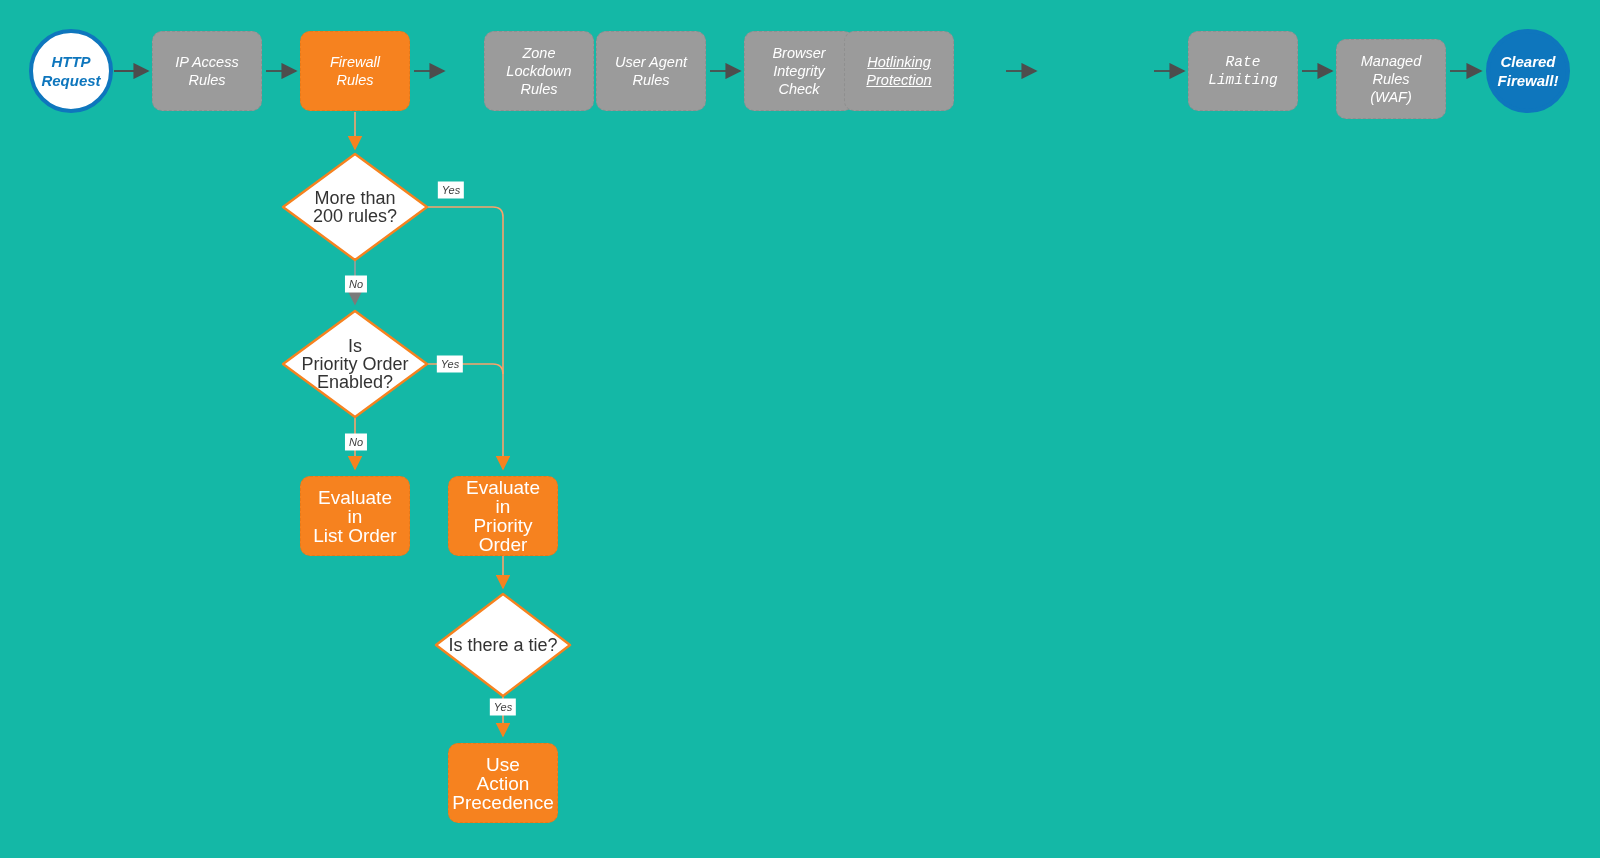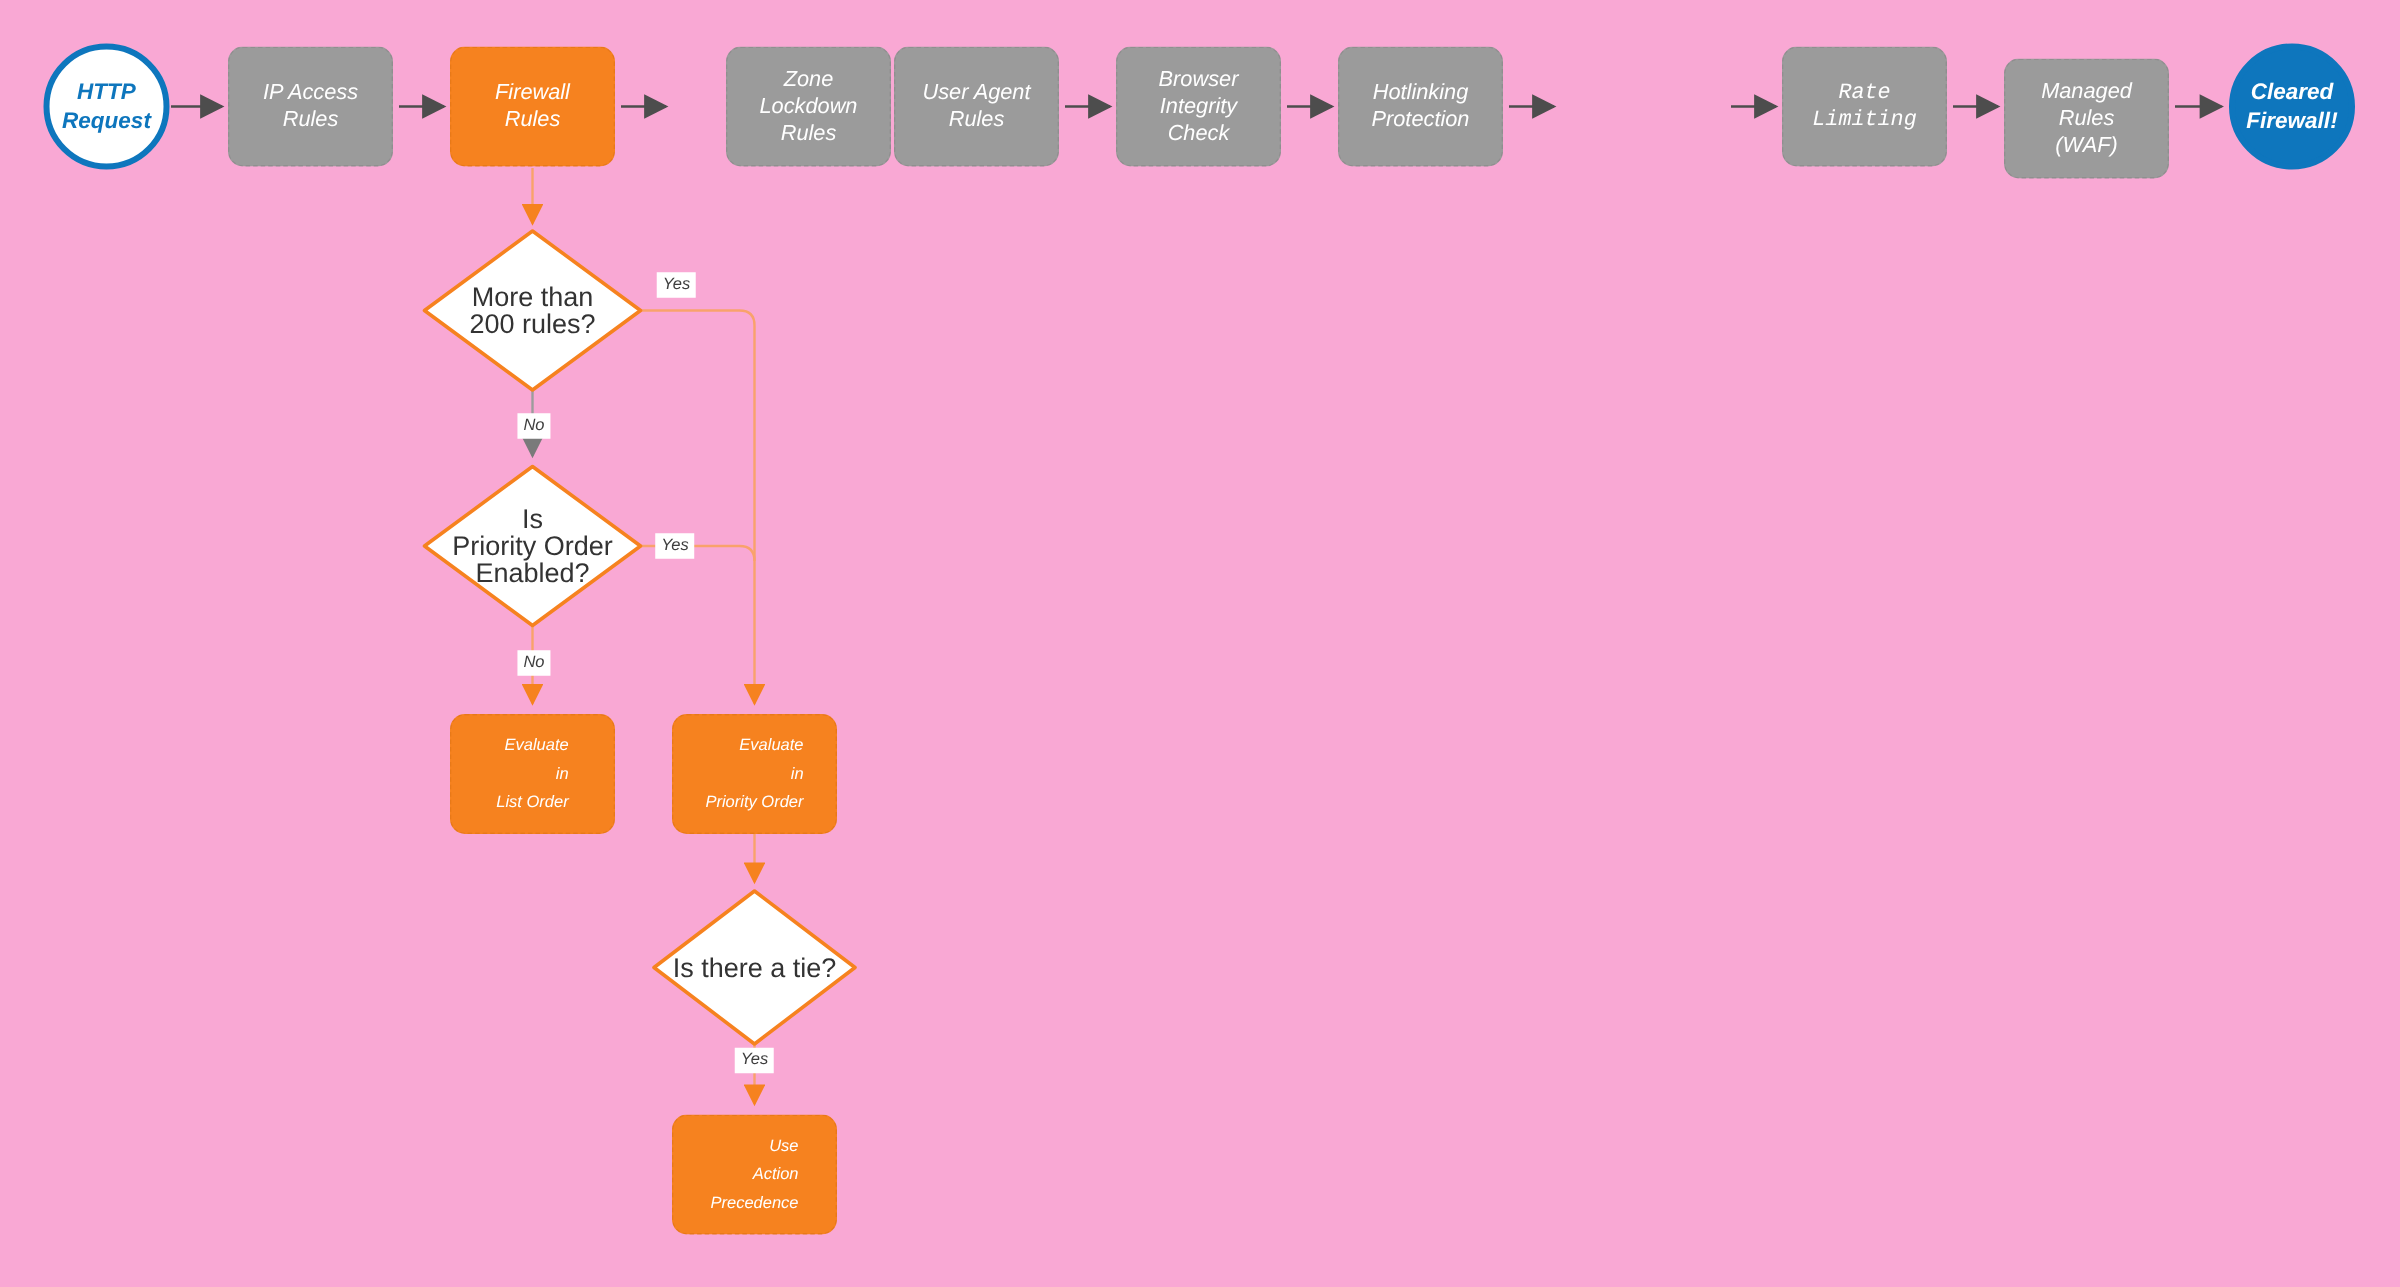--- a/index.html
+++ b/index.html
@@ -18,7 +18,7 @@
     position: relative;
     width: 1600px;
     height: 858px;
-    background: #f9a8d4;
+    background: #14b8a6;
     font-family: "Liberation Sans", sans-serif;
     overflow: hidden;
   }

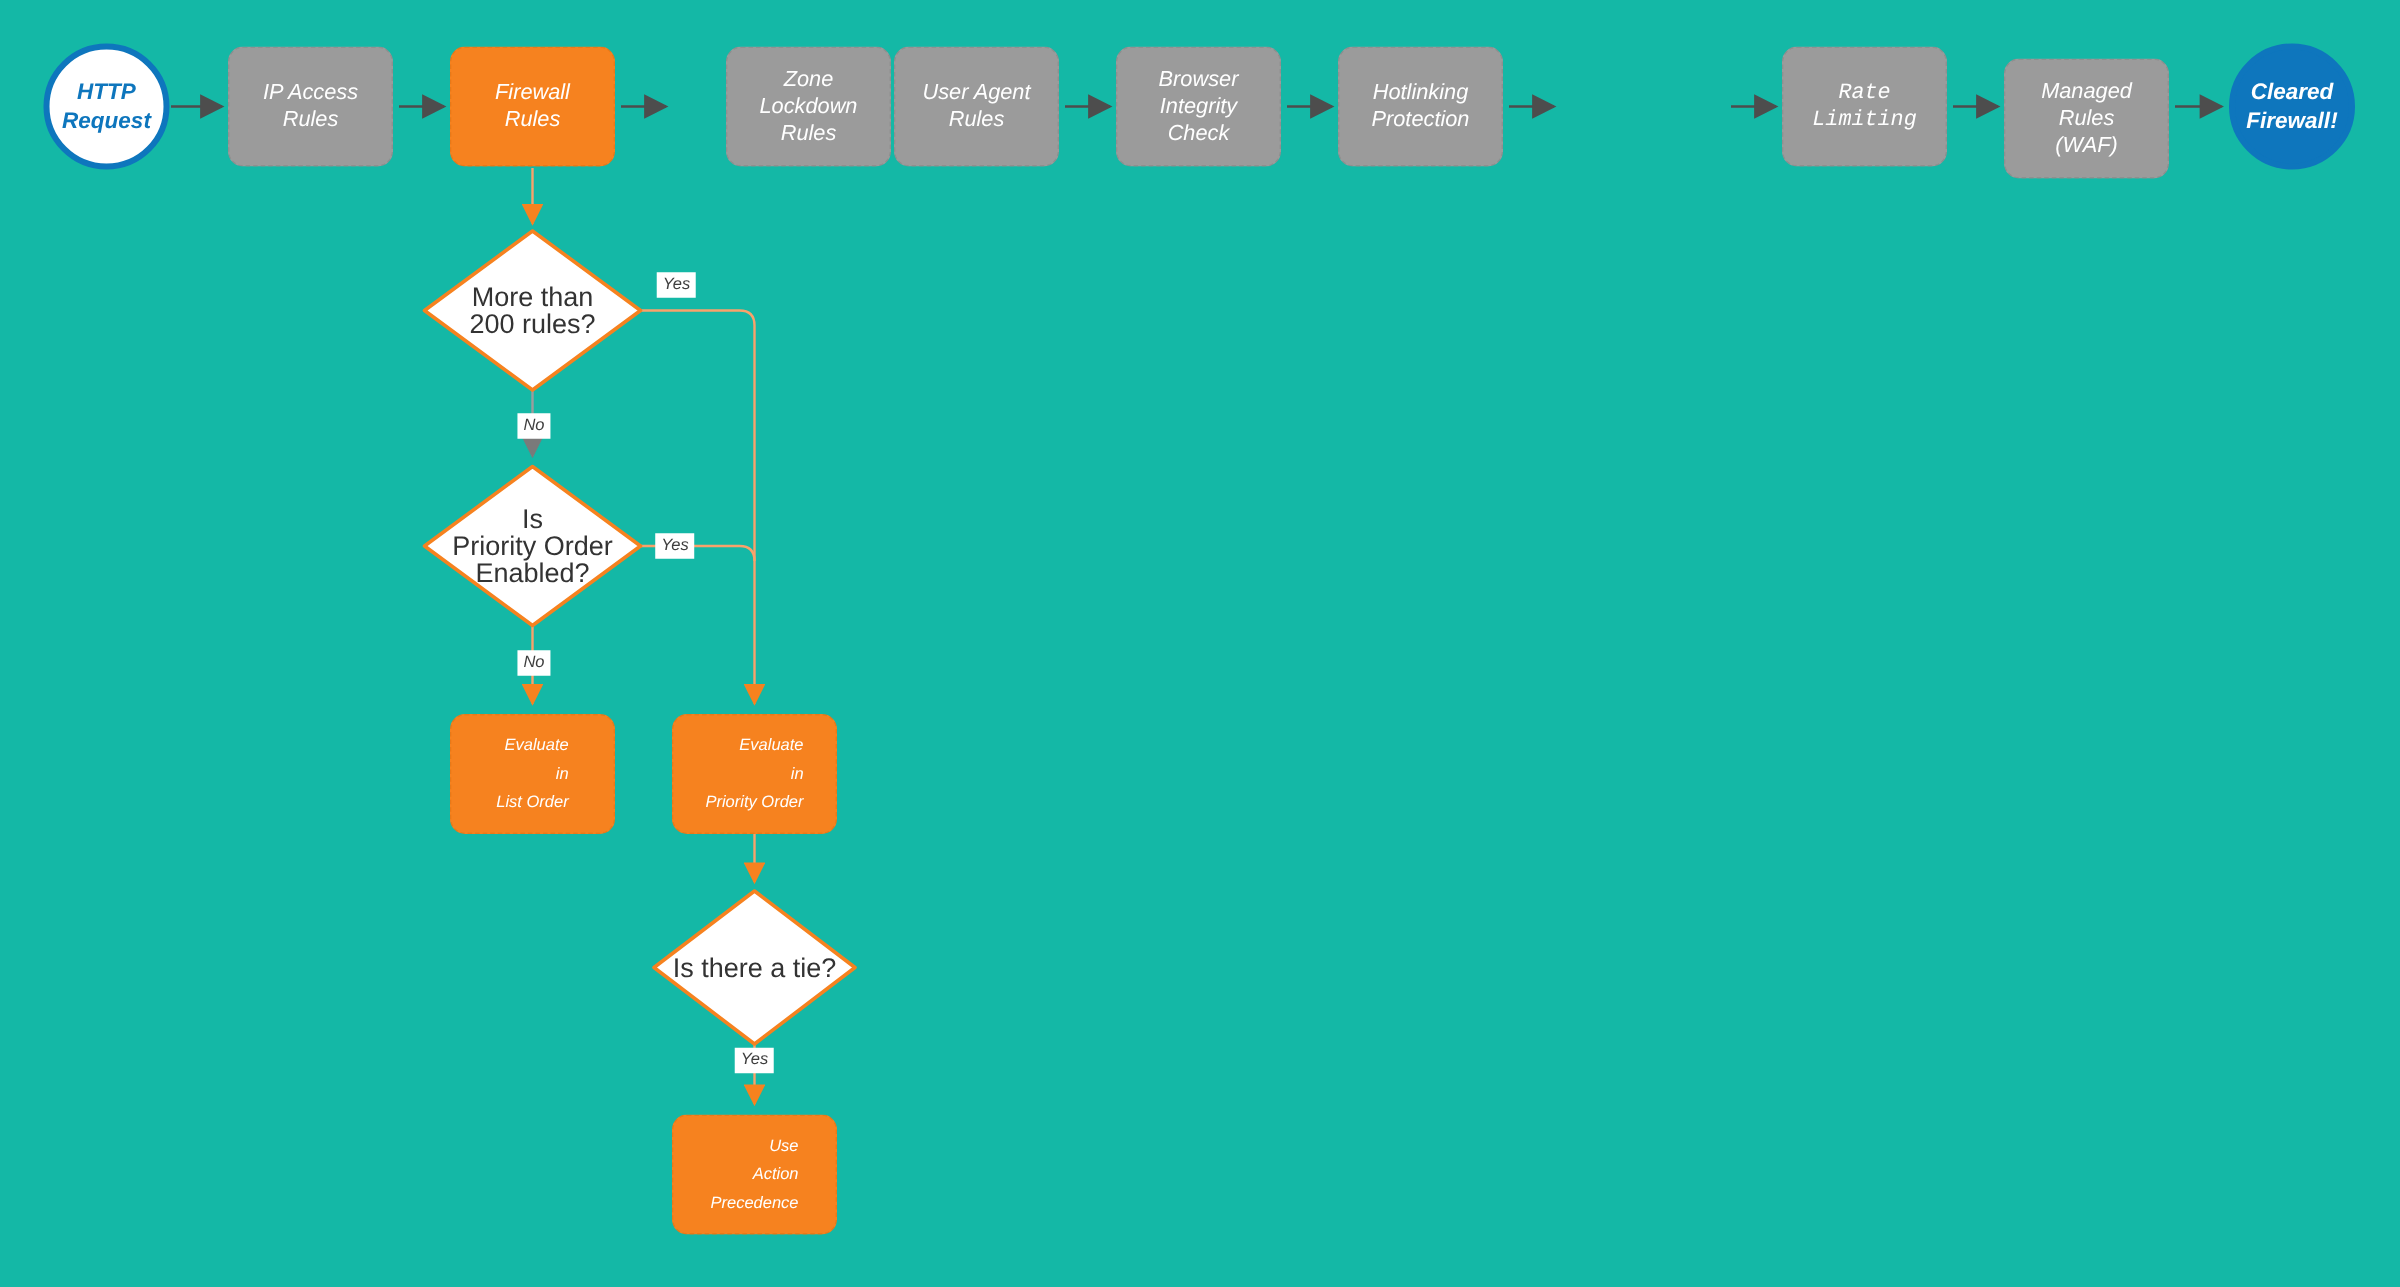--- a/index.html
+++ b/index.html
@@ -171,7 +171,7 @@
   <div class="node stage gray" style="left:744px; top:31px;">Browser
 Integrity
 Check</div>
-  <div class="node stage gray" style="left:892px; top:31px;">Hotlinking
+  <div class="node stage gray" style="left:844px; top:31px;text-decoration:underline;">Hotlinking
 Protection</div>
   <div class="node stage gray" style="left:1188px; top:31px;font-family:Liberation Mono, monospace;">Rate
 Limiting</div>

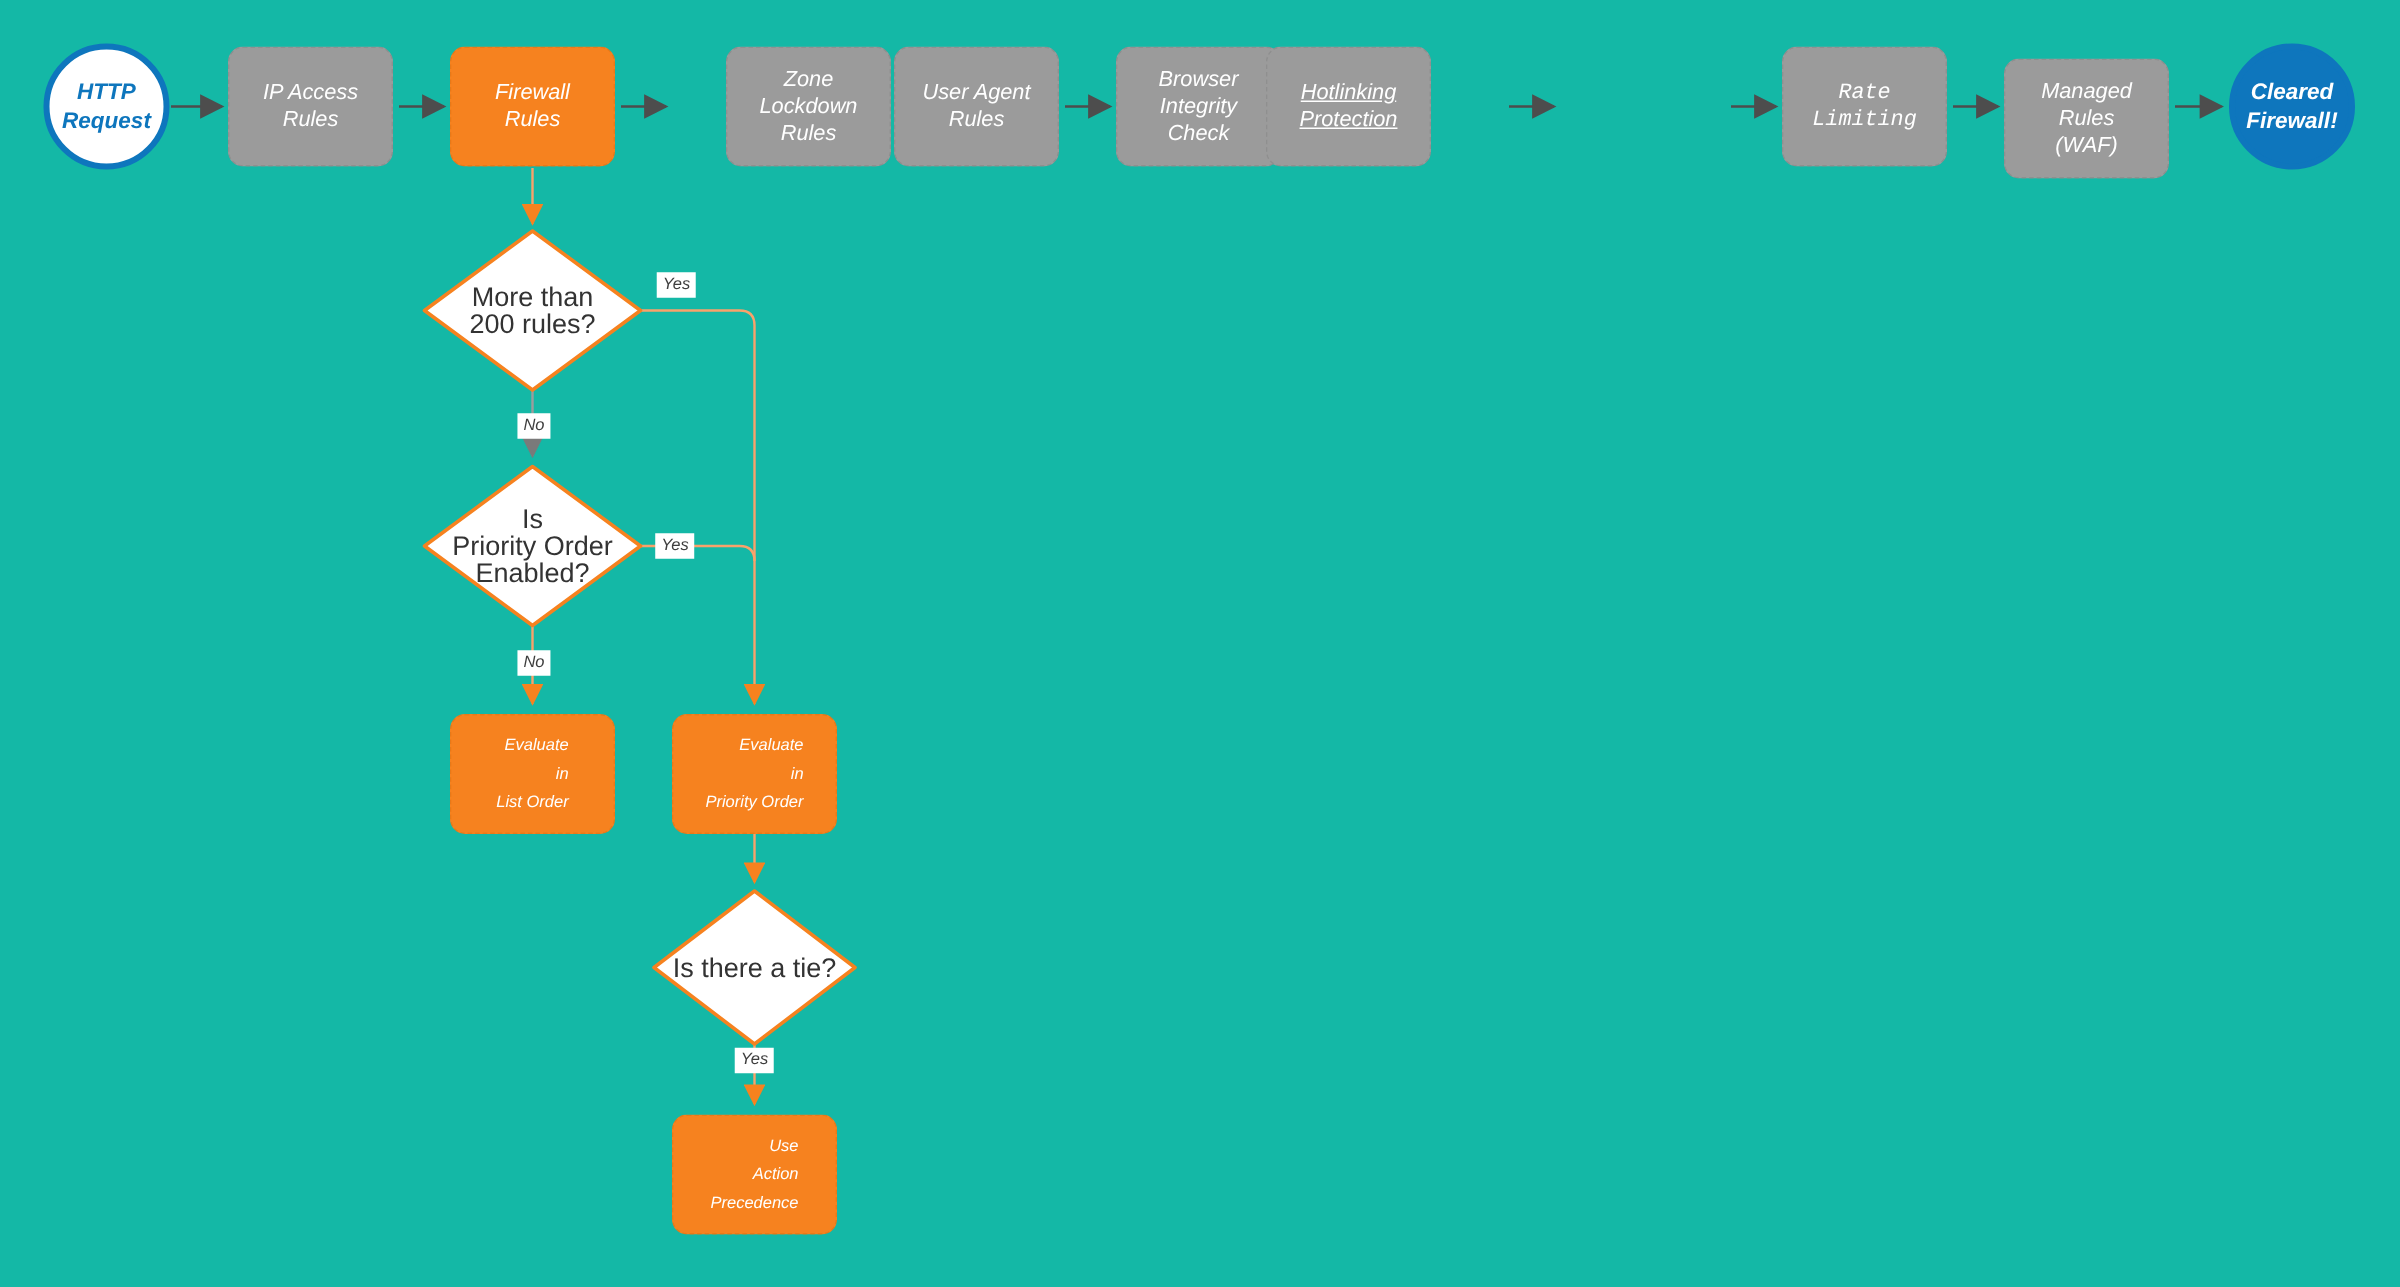--- a/index.html
+++ b/index.html
@@ -69,10 +69,8 @@
     height: 80px;
     border-radius: 10px;
     color: #ffffff;
-    font-style: italic;
-    font-size: 11px;
+    font-size: 19px;
     line-height: 19px;
-    text-align: right;
   }
   .circle {
     width: 84px;

